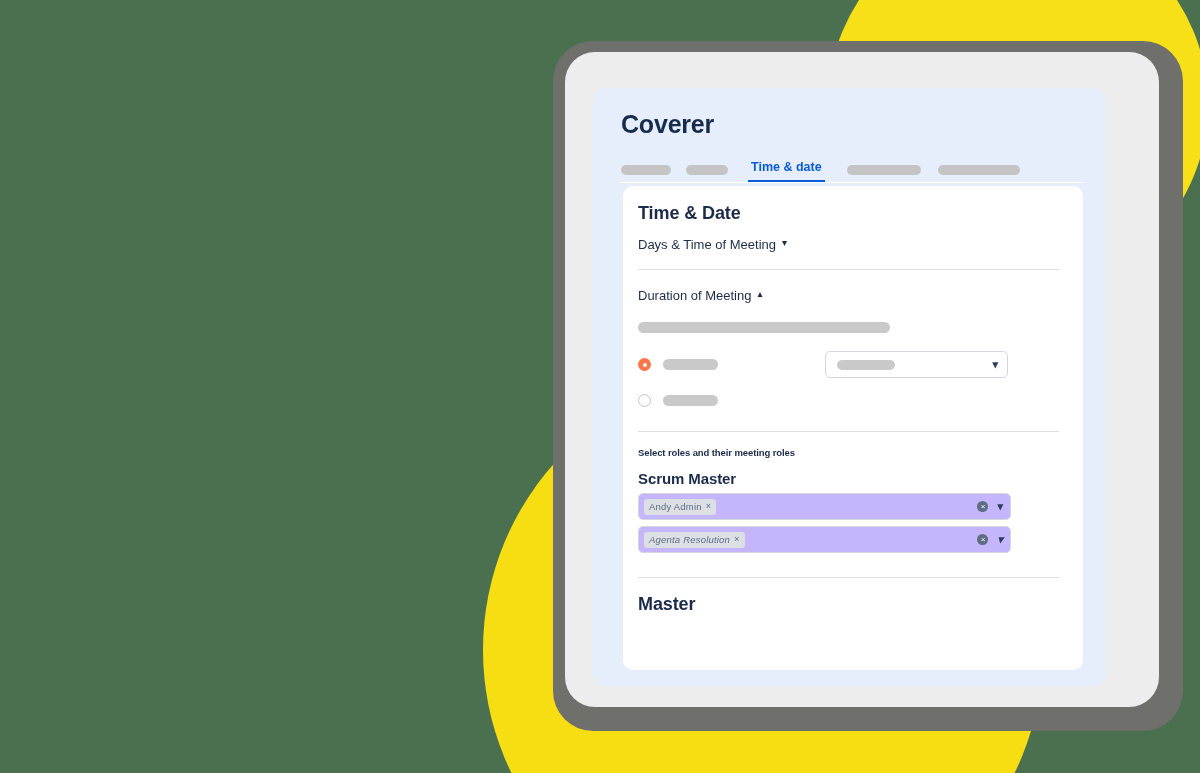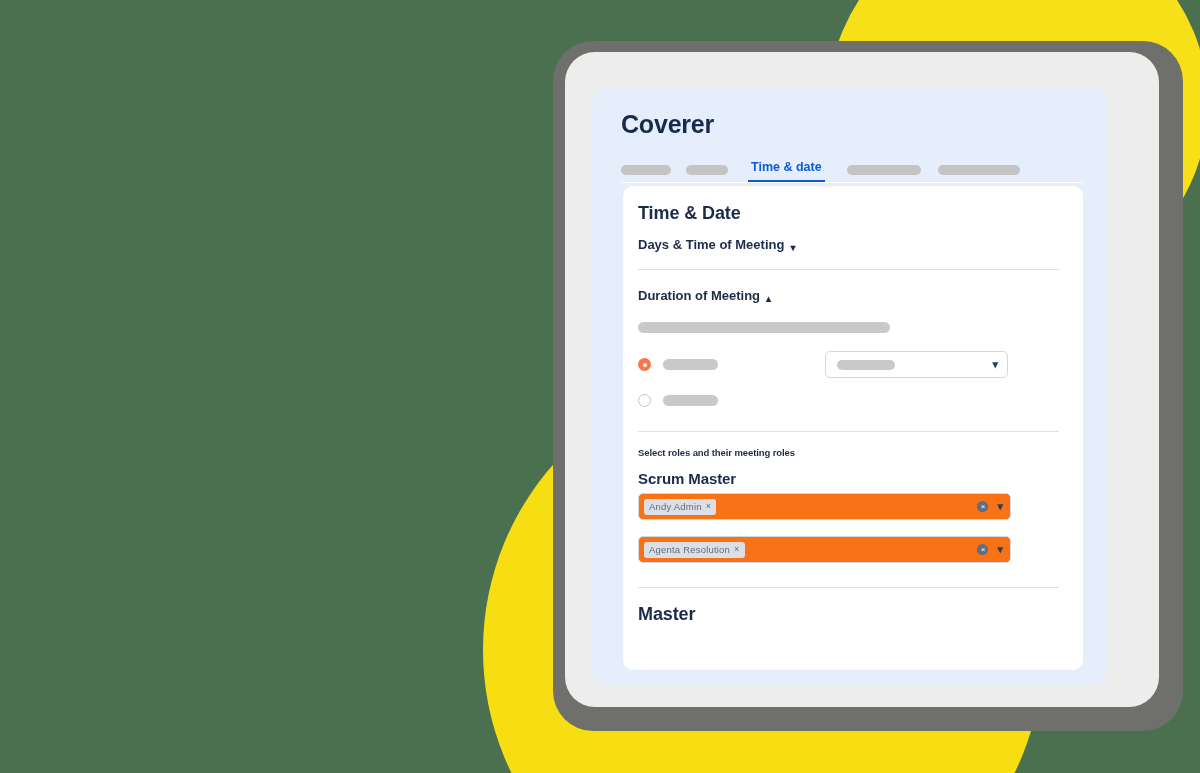--- a/index.html
+++ b/index.html
@@ -141,10 +141,10 @@
 
   .sub-title {
     font-size: 13px;
-    font-weight: bold;
-    color: #1c2b4a;
-    display: flex;
-    align-items: flex-end;
+    font-weight: normal;
+    color: #1c2b4a;
+    display: flex;
+    align-items: flex-start;
     gap: 6px;
   }
 

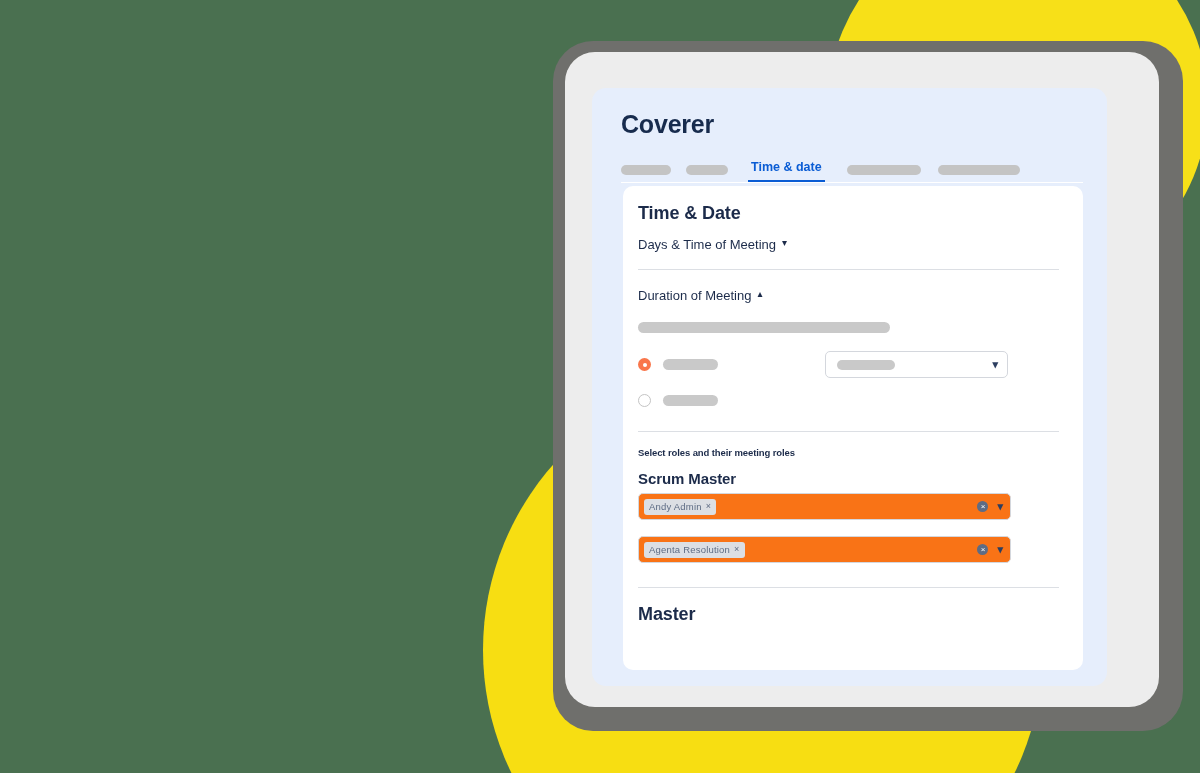--- a/index.html
+++ b/index.html
@@ -248,7 +248,7 @@
     height: 27px;
     border: 1px solid #d4d7dd;
     border-radius: 5px;
-    background: #f97316;
+    background: #c4b5fd;
     display: flex;
     align-items: center;
     padding: 0 7px 0 5px;

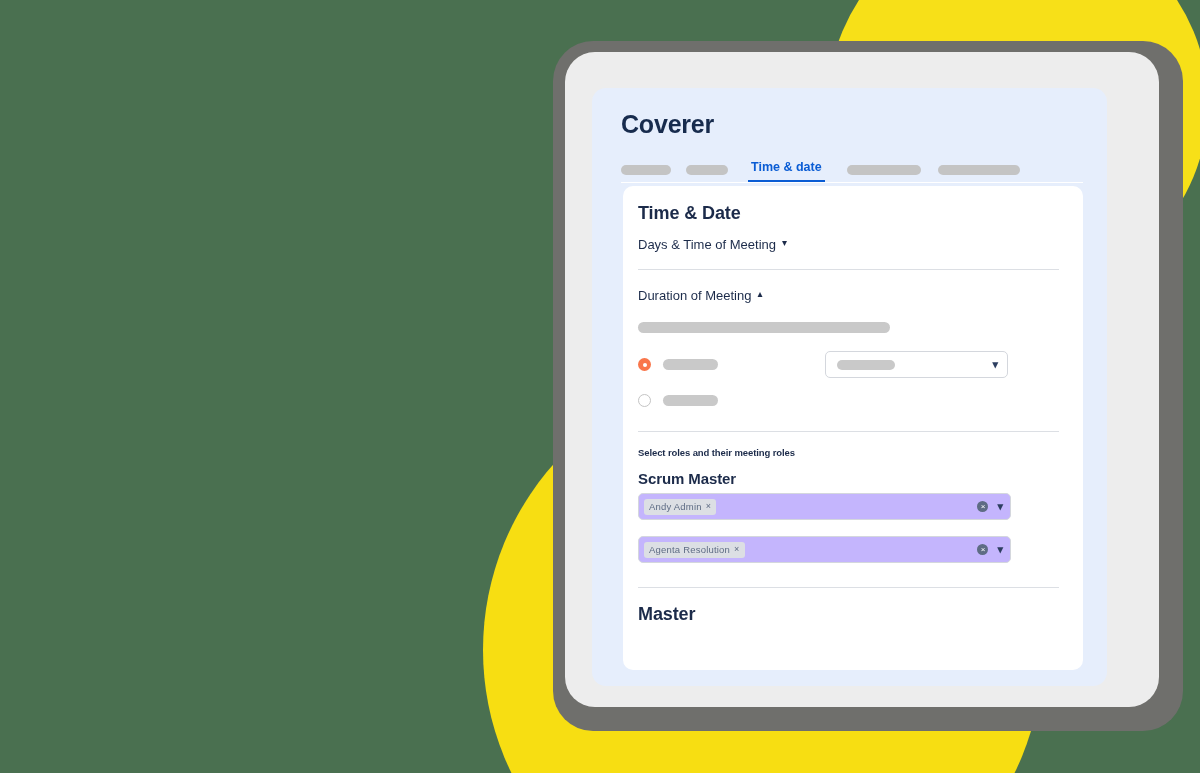--- a/index.html
+++ b/index.html
@@ -372,7 +372,7 @@
     </div>
 
 
-    <div class="multiselect" style="margin-top:16px;">
+    <div class="multiselect" style="margin-top:6px;font-style:italic;">
       <span class="chip">
         <span>Agenta Resolution</span>
         <span class="chip-x">×</span>

